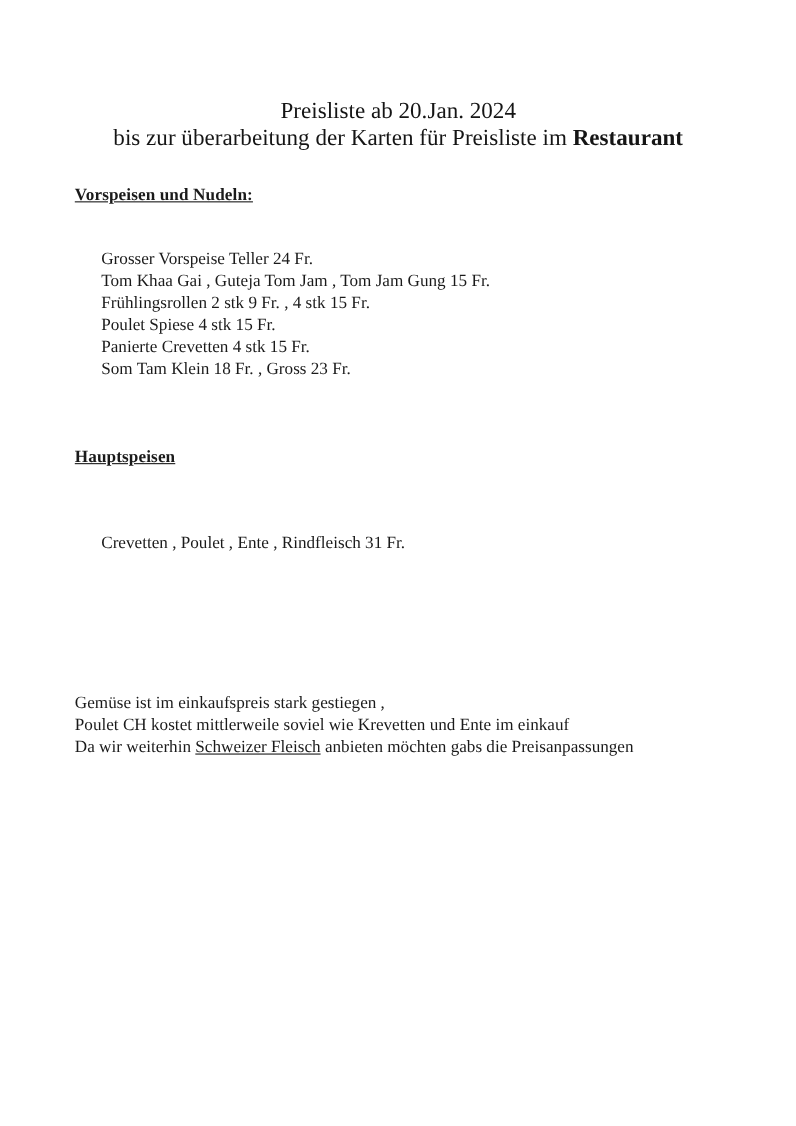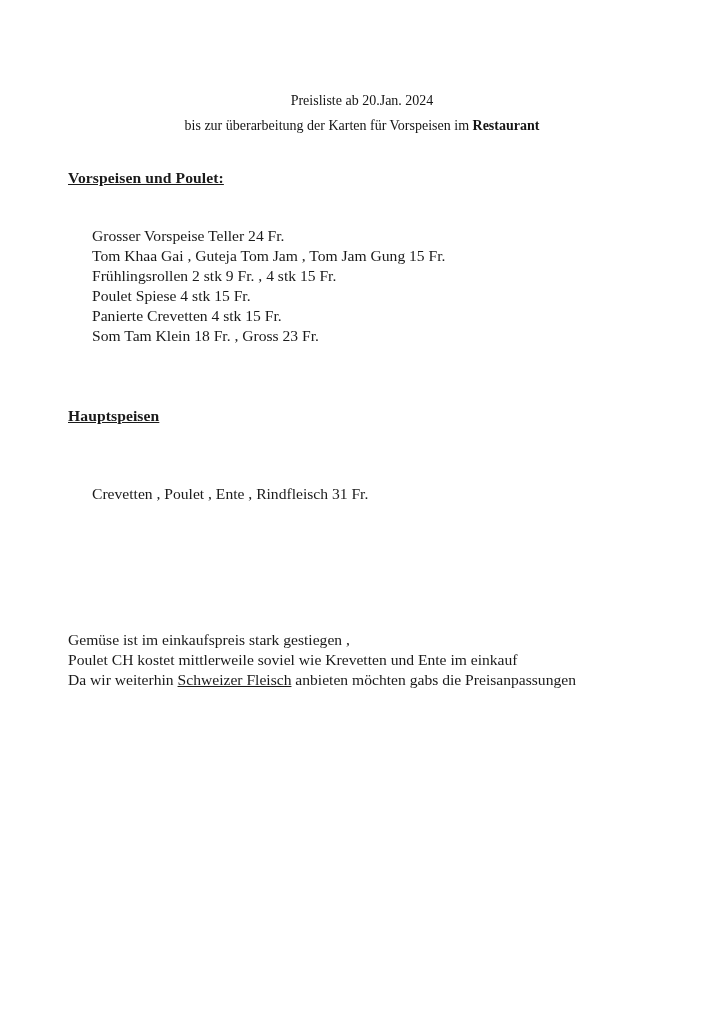--- a/index.html
+++ b/index.html
@@ -31,7 +31,7 @@
     right: 0;
     top: 88px;
     text-align: center;
-    font-size: 14px;
+    font-size: 21px;
     line-height: 25px;
     color: #151515;
   }

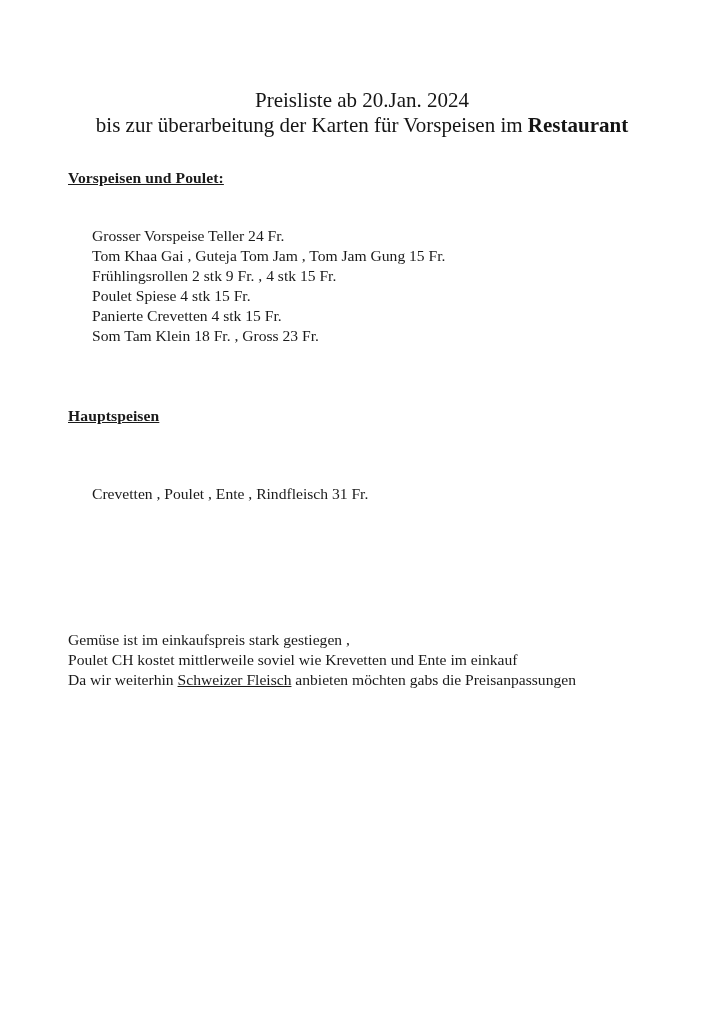--- a/index.html
+++ b/index.html
@@ -104,7 +104,7 @@
 
   <div class="doc-title">
     <span class="title-line">Preisliste ab 20.Jan. 2024</span>
-    <span class="title-line"><span>bis zur überarbeitung der Karten für Vorspeisen im </span><span class="strong">Restaurant</span></span>
+    <span class="title-line"><span>bis zur überarbeitung der Karten für Preisliste im </span><span class="strong">Restaurant</span></span>
   </div>
 
   <div class="content">

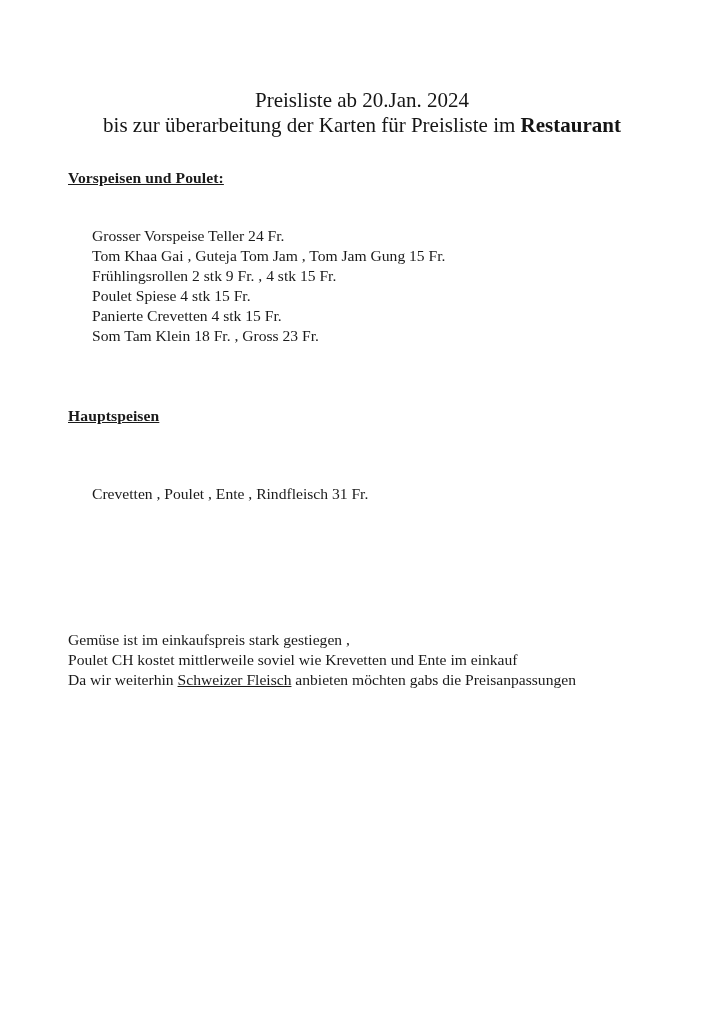--- a/index.html
+++ b/index.html
@@ -110,7 +110,7 @@
   <div class="content">
 
     <div class="section">
-      <div class="section-heading">Vorspeisen und Poulet:</div>
+      <div class="section-heading">Vorspeisen und Nudeln:</div>
       <div class="gap-lg"></div>
       <ul class="item-list">
         <li>Grosser Vorspeise Teller 24 Fr.</li>

